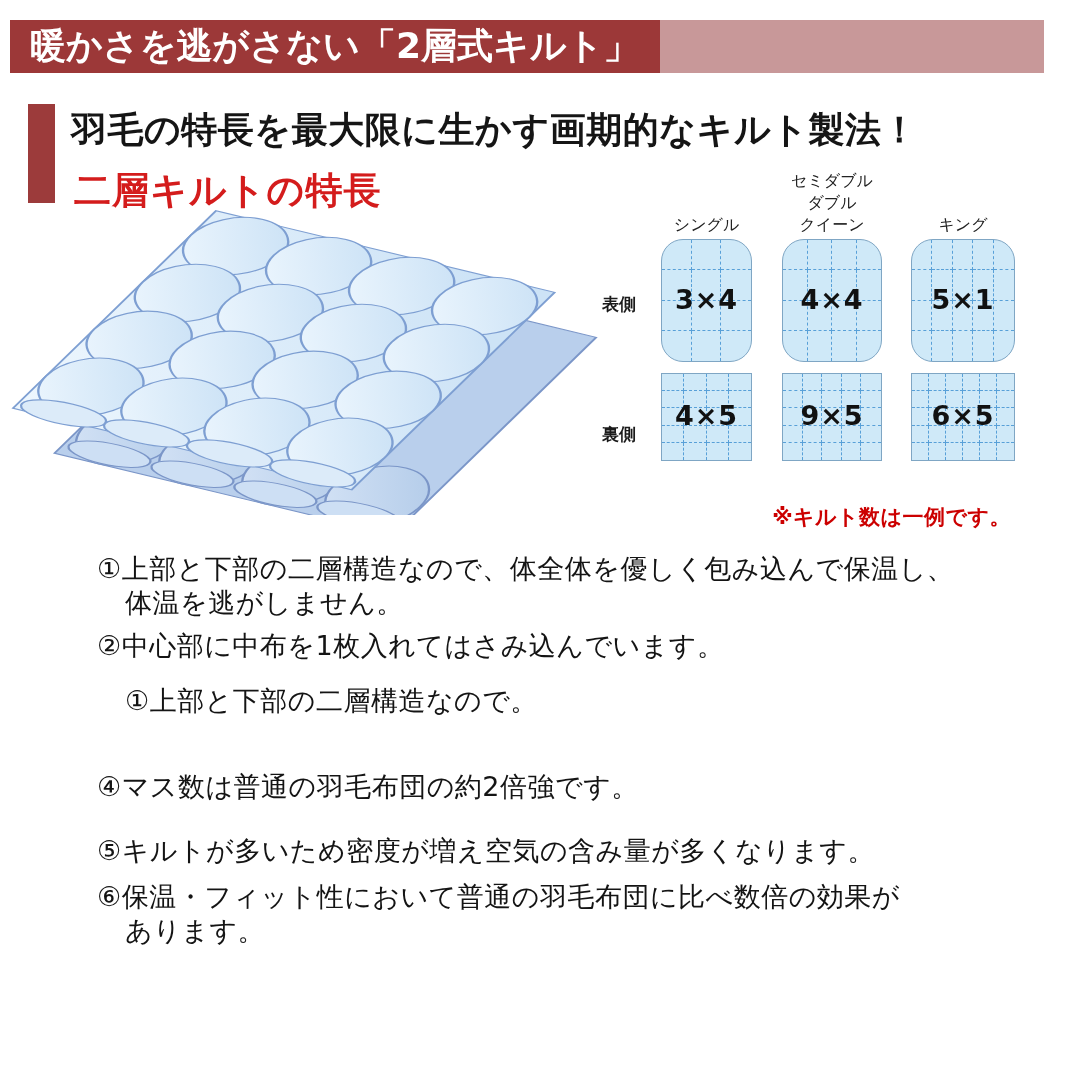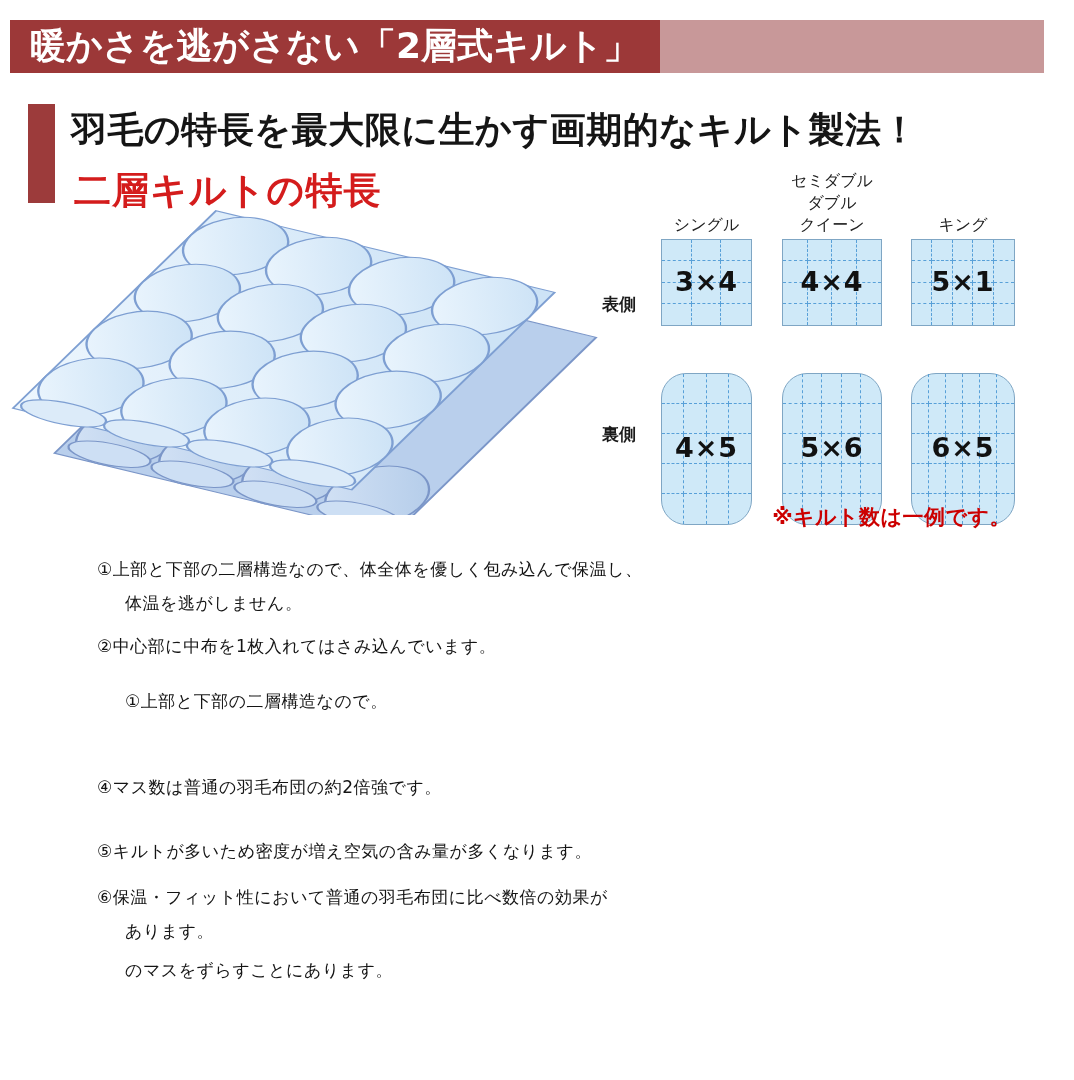--- a/index.html
+++ b/index.html
@@ -31,7 +31,7 @@
   .c1{left:782px;width:100px;}
   .c2{left:911px;width:104px;}
   .qgrid{position:absolute;background:#cfe9f8;border:1px solid #7fa6c4;box-sizing:border-box;}
-  .qgrid.front{top:239px;height:87px;}
+  .qgrid.front{top:239px;height:123px;border-radius:22px;}
   .qgrid.back{top:373px;height:152px;border-radius:25px;}
   .qgrid .cells{position:absolute;inset:0;display:grid;}
   .qgrid .cells div{box-sizing:border-box;}

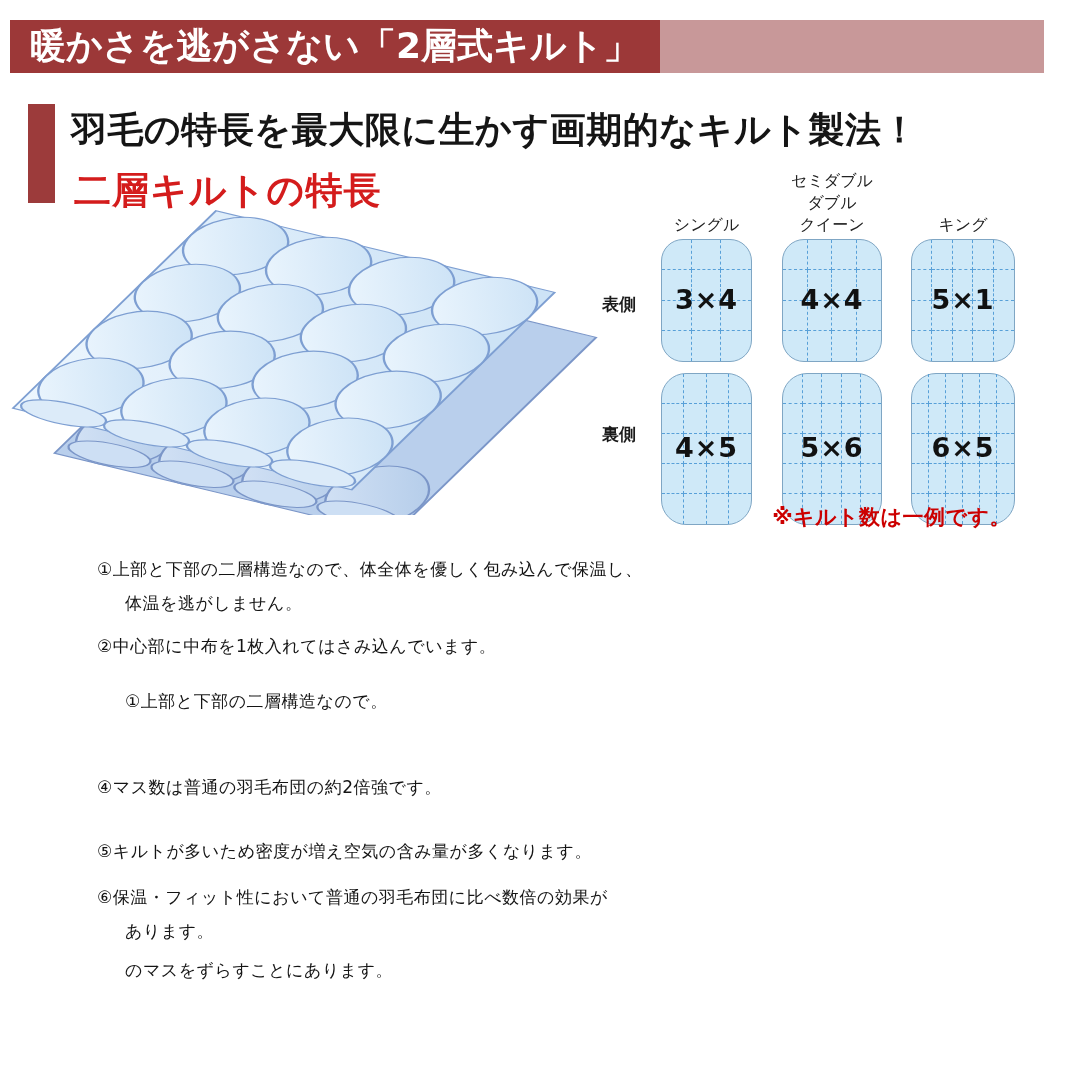--- a/index.html
+++ b/index.html
@@ -32,7 +32,7 @@
   .c2{left:911px;width:104px;}
   .qgrid{position:absolute;background:#cfe9f8;border:1px solid #7fa6c4;box-sizing:border-box;}
   .qgrid.front{top:239px;height:123px;border-radius:22px;}
-  .qgrid.back{top:373px;height:152px;border-radius:25px;}
+  .qgrid.back{top:373px;height:88px;}
   .qgrid .cells{position:absolute;inset:0;display:grid;}
   .qgrid .cells div{box-sizing:border-box;}
   .qgrid .cells .br{border-right:1px dashed #58a0d8;}

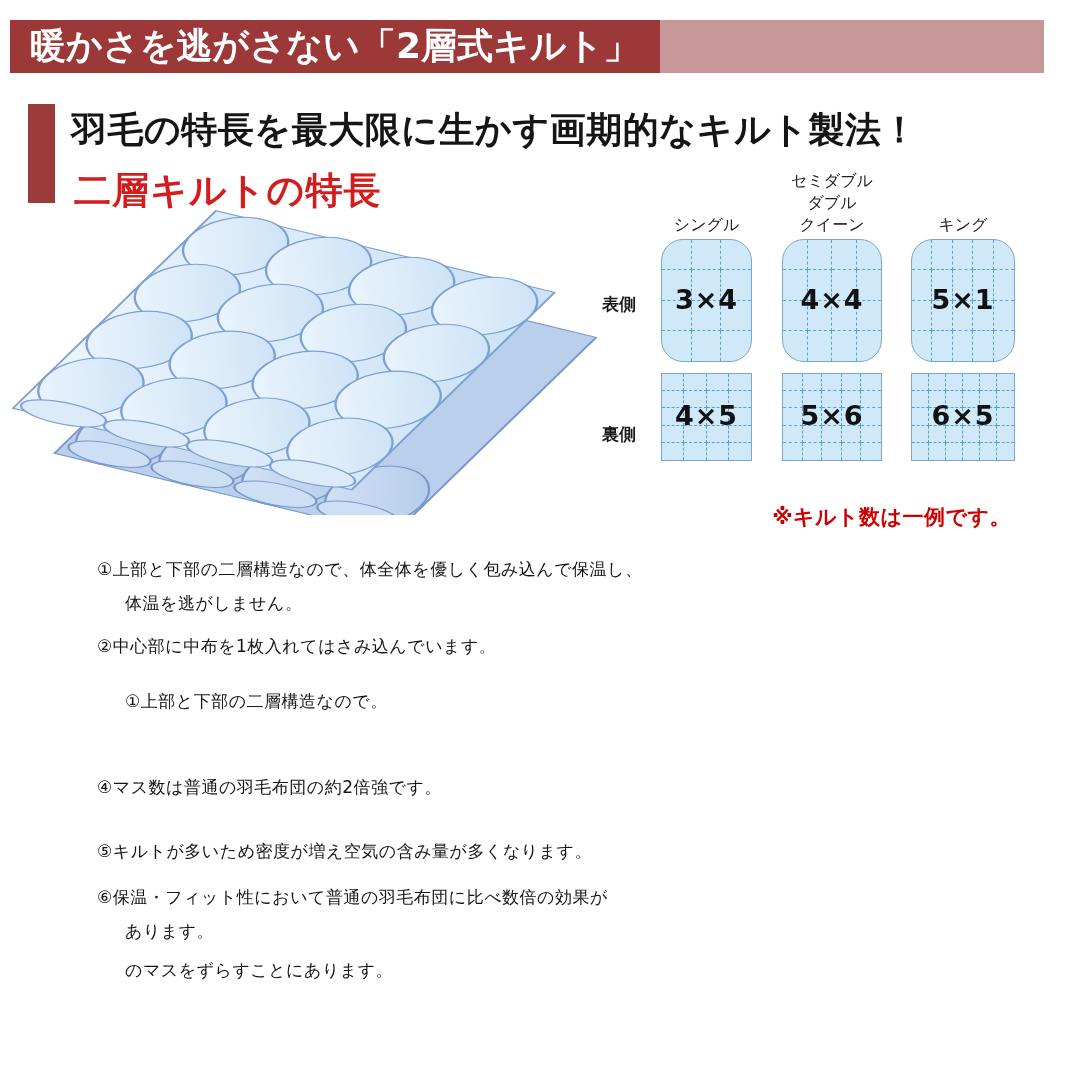--- a/index.html
+++ b/index.html
@@ -223,7 +223,7 @@
             <div class="br"></div>
             <div></div>
           </div>
-          <span class="count">5×6</span>
+          <span class="count">9×5</span>
         </div>
         <div class="size-label c2">
           <div>キング</div>

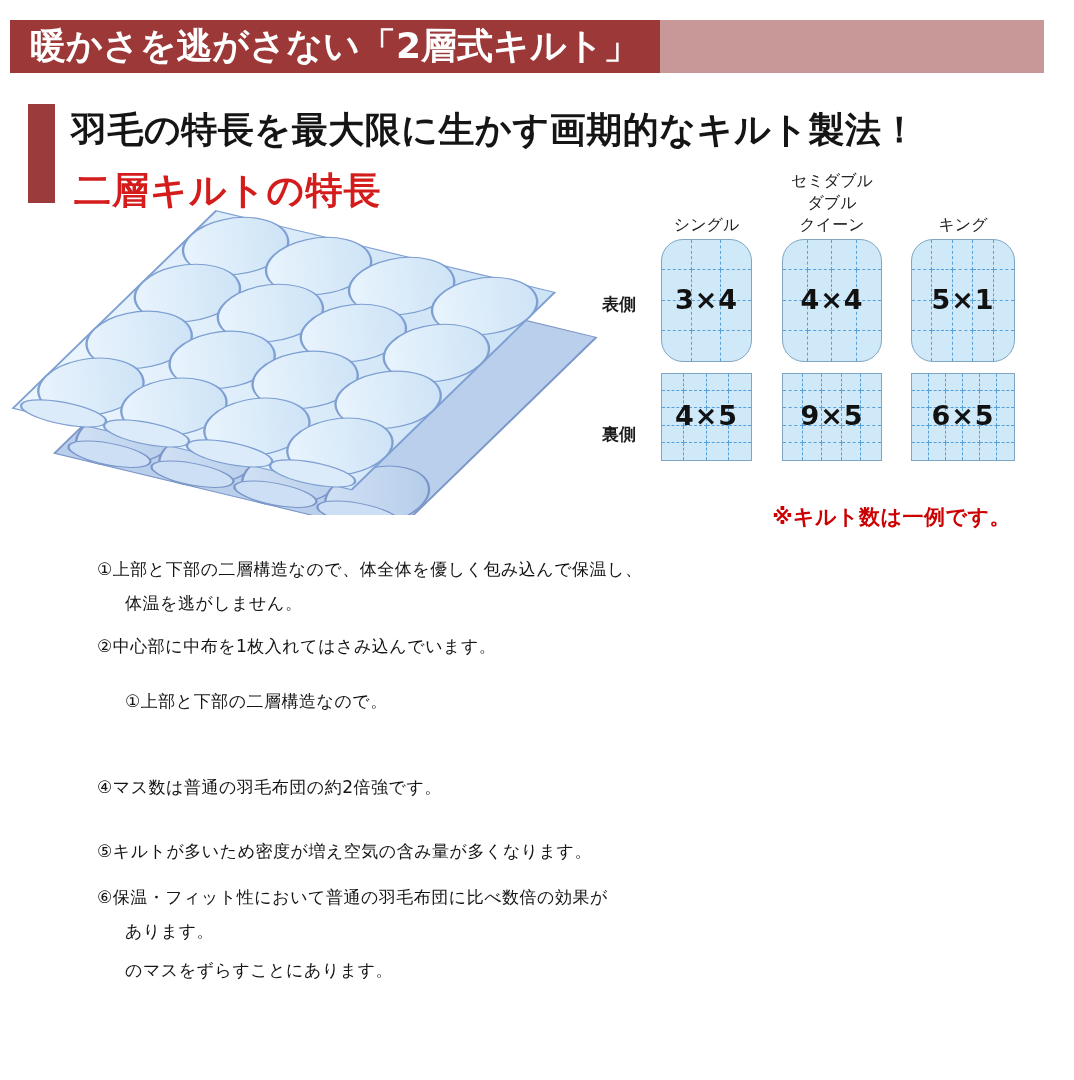--- a/index.html
+++ b/index.html
@@ -47,7 +47,7 @@
 
   
   .features{position:absolute;left:0;top:0;width:1074px;height:1080px;}
-  .feature{position:absolute;left:97px;width:940px;font-size:17px;line-height:34px;color:#141414;
+  .feature{position:absolute;left:97px;width:940px;font-size:27px;line-height:34px;color:#141414;
     letter-spacing:0.5px;}
   .feature .cont{margin-left:28px;}
   .f0{top:552px}.f1{top:629px}.f2{top:684px}.f3{top:770px}.f4{top:834px}.f5{top:880px}.f6{top:953px}

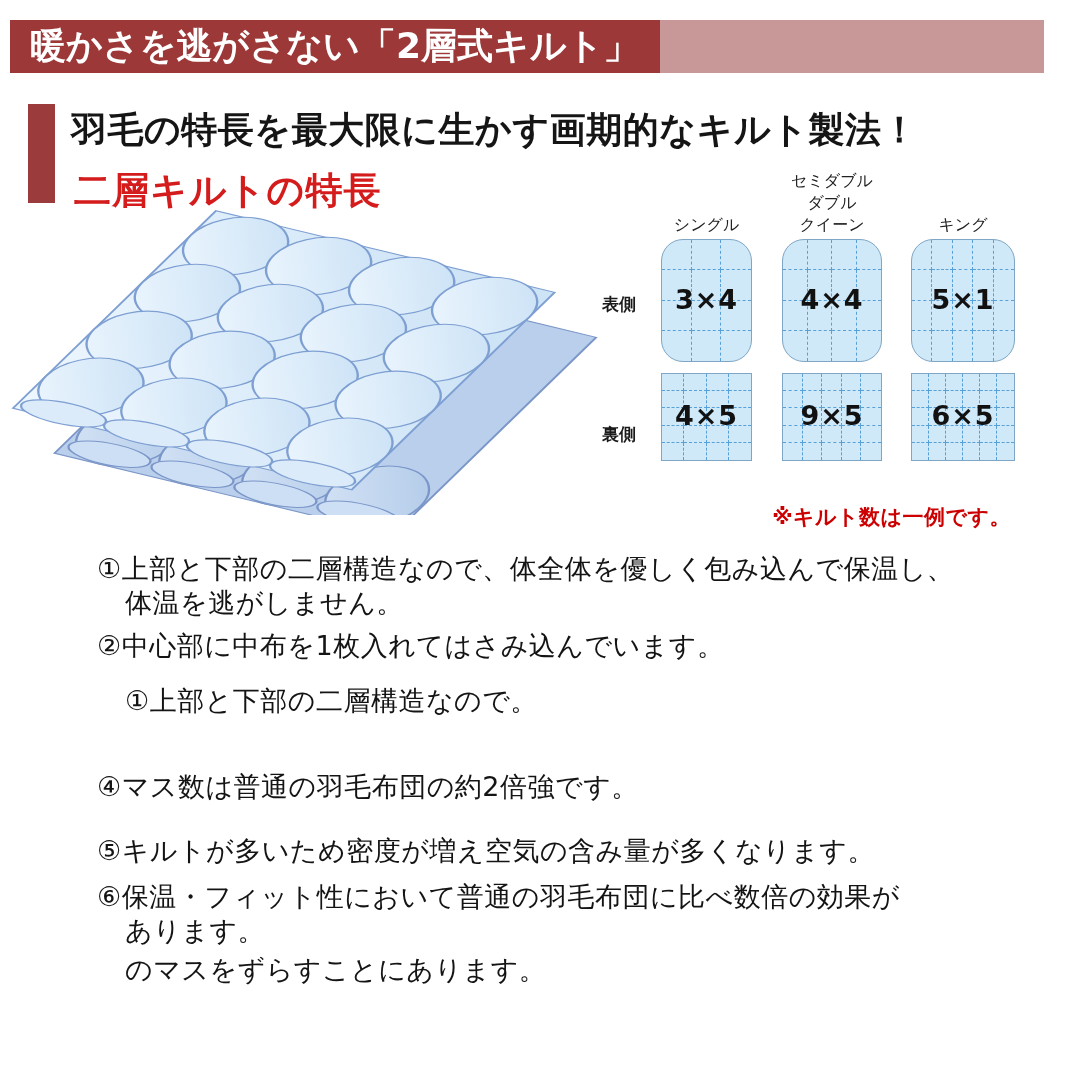--- a/index.html
+++ b/index.html
@@ -314,7 +314,6 @@
         <div>⑤キルトが多いため密度が増え空気の含み量が多くなります。</div>
       </div>
       <div class="feature f6">
-        <div class="cont">のマスをずらすことにあります。</div>
       </div>
     </div>
 

